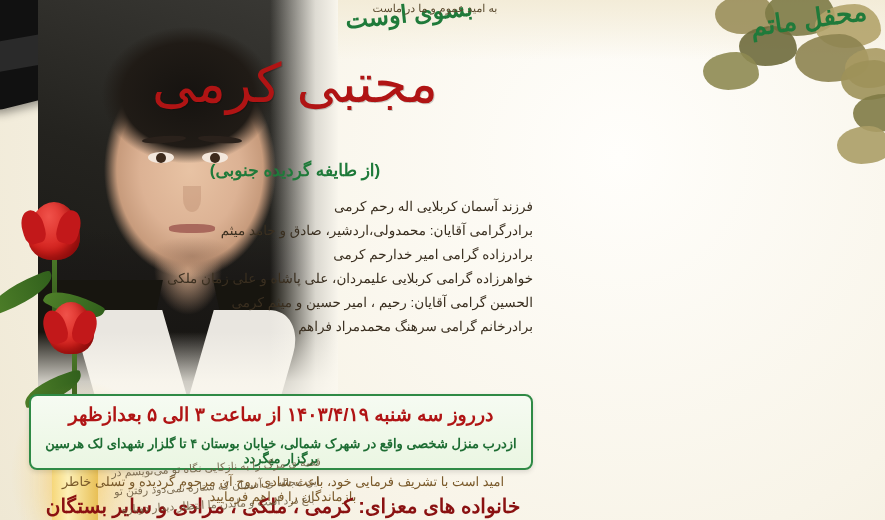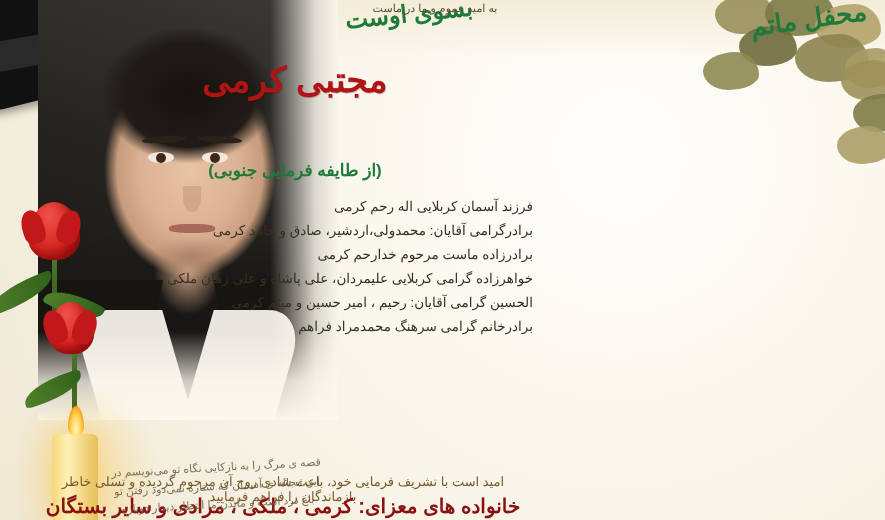--- a/index.html
+++ b/index.html
@@ -163,8 +163,8 @@
     font-size:19px; font-weight:bold; color:#9b1c1c; text-align:center;
   }
   .deceased-name {
-    position:absolute; right:360px; top:60px; width:460px;
-    font-size:35px; font-weight:bold; color:#b01414; text-align:center;
+    position:absolute; right:360px; top:52px; width:460px;
+    font-size:54px; font-weight:normal; color:#b01414; text-align:center;
     letter-spacing:1px;
     text-shadow: 1px 1px 0 rgba(0,0,0,.18);
   }

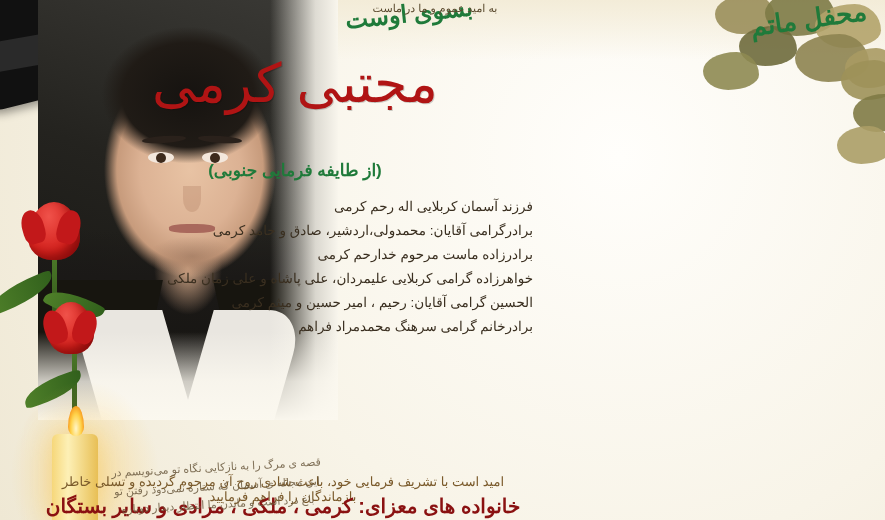--- a/index.html
+++ b/index.html
@@ -302,7 +302,7 @@
 
   <div class="hdr-small rtl">به امید عموم و ما در ماست</div>
   <div class="deceased-name rtl">مجتبی کرمی</div>
-  <div class="tribe rtl">(از طایفه فرمایی جنوبی)</div>
+  <div class="tribe rtl">(از طایفه گردیده جنوبی)</div>
 
   <div class="relatives rtl">
     <div>فرزند آسمان کربلایی اله رحم کرمی</div>

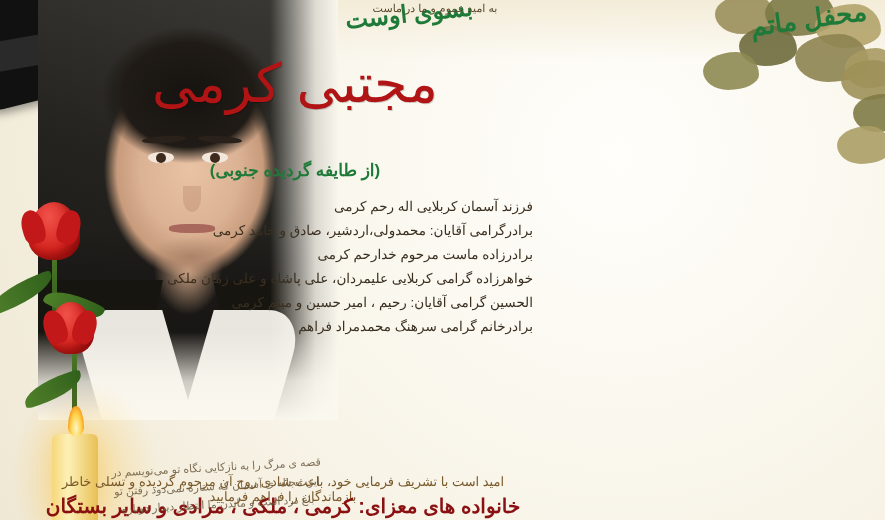--- a/index.html
+++ b/index.html
@@ -306,7 +306,7 @@
 
   <div class="relatives rtl">
     <div>فرزند آسمان کربلایی اله رحم کرمی</div>
-    <div>برادرگرامی آقایان: محمدولی،اردشیر، صادق و حامد کرمی</div>
+    <div>برادرگرامی آقایان: محمدولی،اردشیر، صادق و حامد میثم</div>
     <div>برادرزاده ماست  مرحوم خدارحم کرمی</div>
     <div>خواهرزاده گرامی کربلایی علیمردان، علی پاشاه و علی زمان ملکی</div>
     <div>الحسین گرامی آقایان: رحیم ، امیر حسین و میثم کرمی</div>

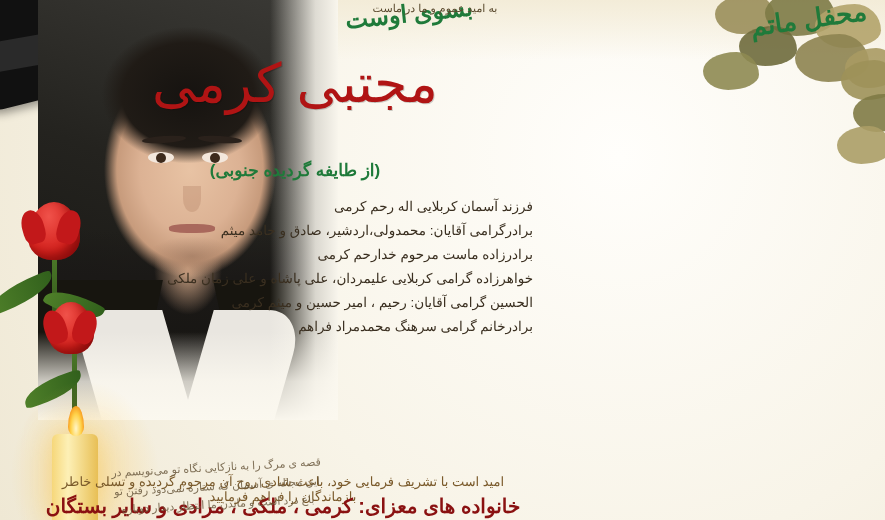--- a/index.html
+++ b/index.html
@@ -307,7 +307,7 @@
   <div class="relatives rtl">
     <div>فرزند آسمان کربلایی اله رحم کرمی</div>
     <div>برادرگرامی آقایان: محمدولی،اردشیر، صادق و حامد میثم</div>
-    <div>برادرزاده ماست  مرحوم خدارحم کرمی</div>
+    <div>برادرزاده گرامی  امیر خدارحم کرمی</div>
     <div>خواهرزاده گرامی کربلایی علیمردان، علی پاشاه و علی زمان ملکی</div>
     <div>الحسین گرامی آقایان: رحیم ، امیر حسین و میثم کرمی</div>
     <div>برادرخانم گرامی سرهنگ محمدمراد فراهم</div>

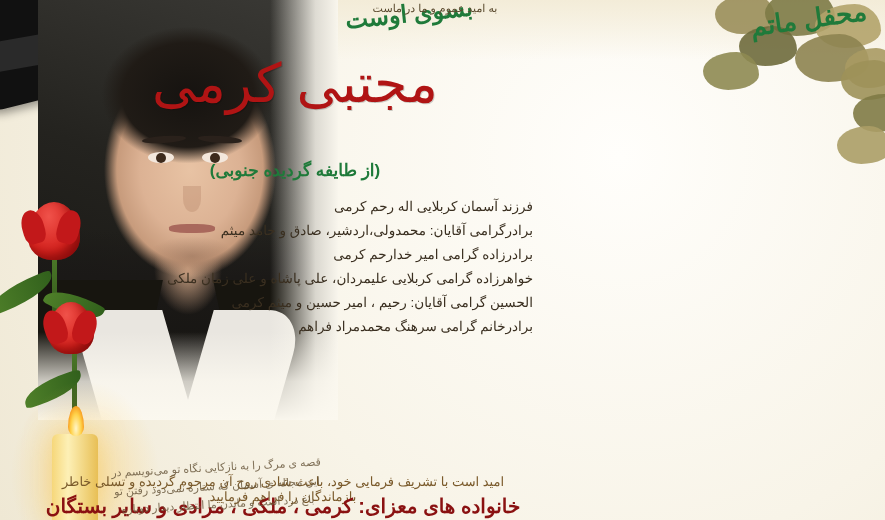--- a/index.html
+++ b/index.html
@@ -314,6 +314,10 @@
   </div>
 
 
+  <div class="green-box rtl">
+    <div class="gb-line1">درروز سه شنبه   ۱۴۰۳/۴/۱۹   از ساعت ۳ الی ۵ بعدازظهر</div>
+    <div class="gb-line2">ازدرب منزل شخصی واقع در شهرک شمالی، خیابان بوستان ۴ تا گلزار شهدای لک هرسین برگزار میگردد</div>
+  </div>
 
   <div class="footer-note rtl">امید است با تشریف فرمایی خود، باعث شادی روح آن مرحوم گردیده و تسلی خاطر بازماندگان را فراهم فرمایید</div>
   <div class="family-line rtl">خانواده های معزای: کرمی ، ملکی ، مرادی و سایر بستگان</div>

